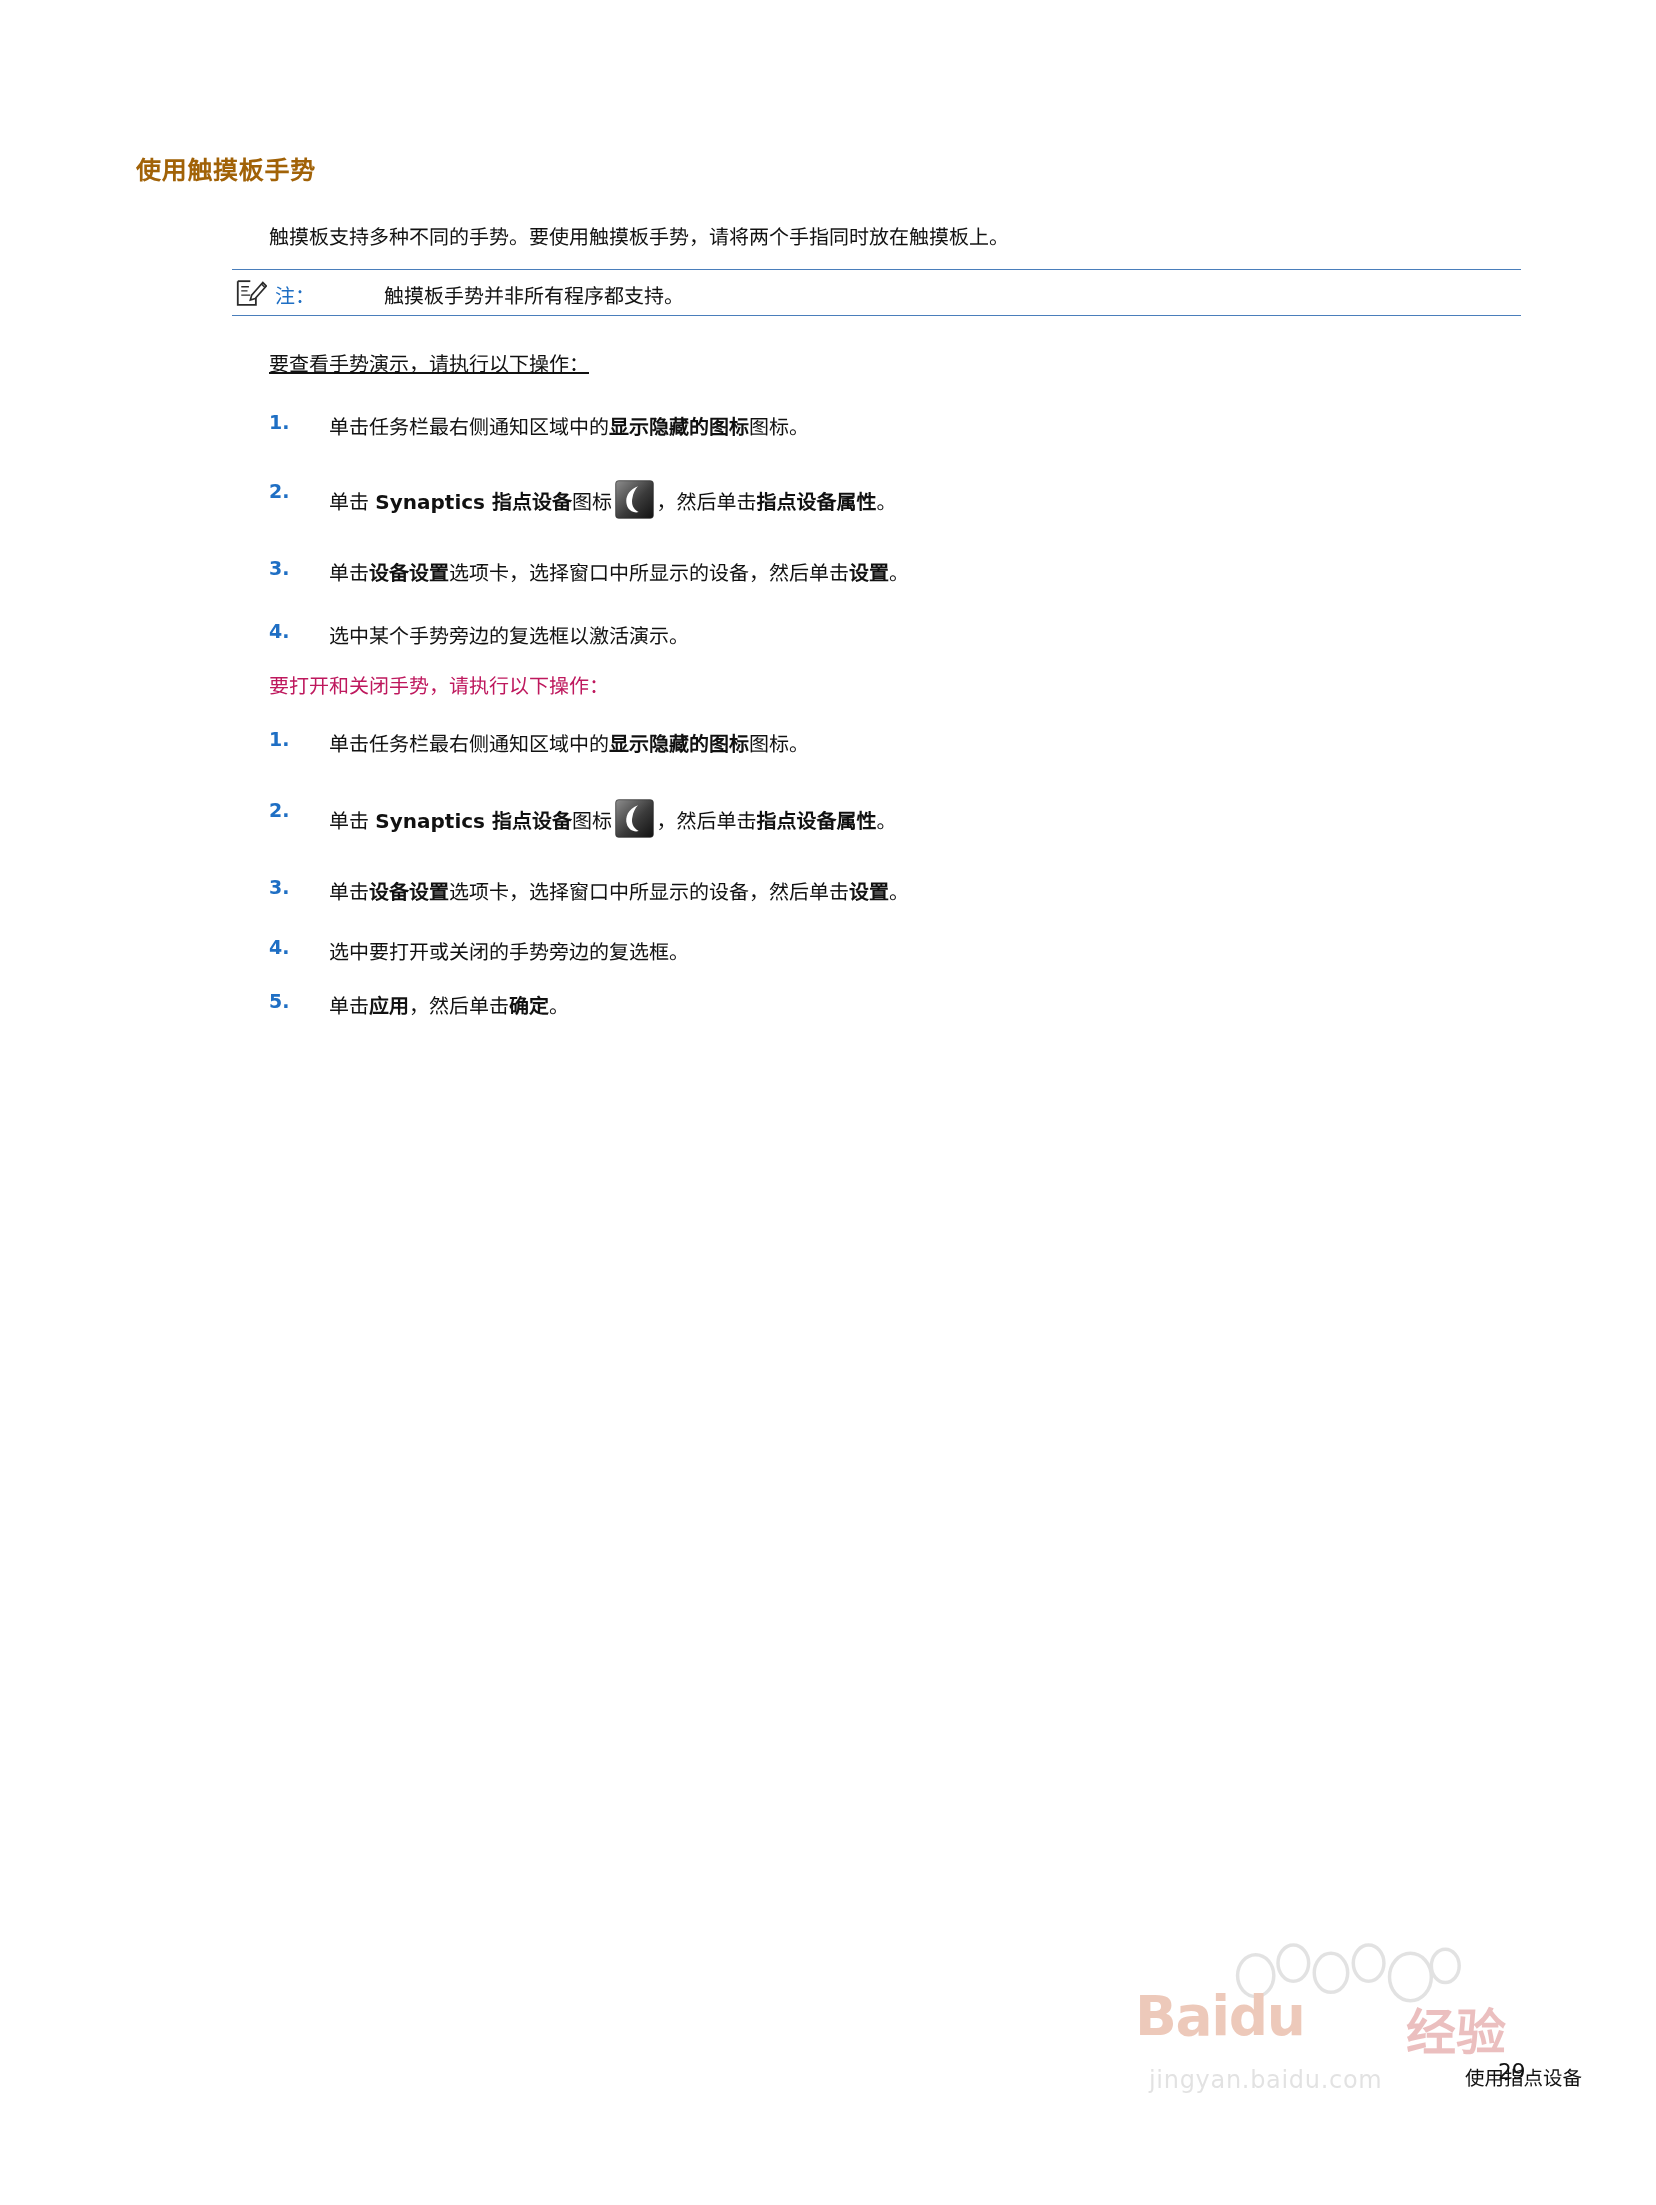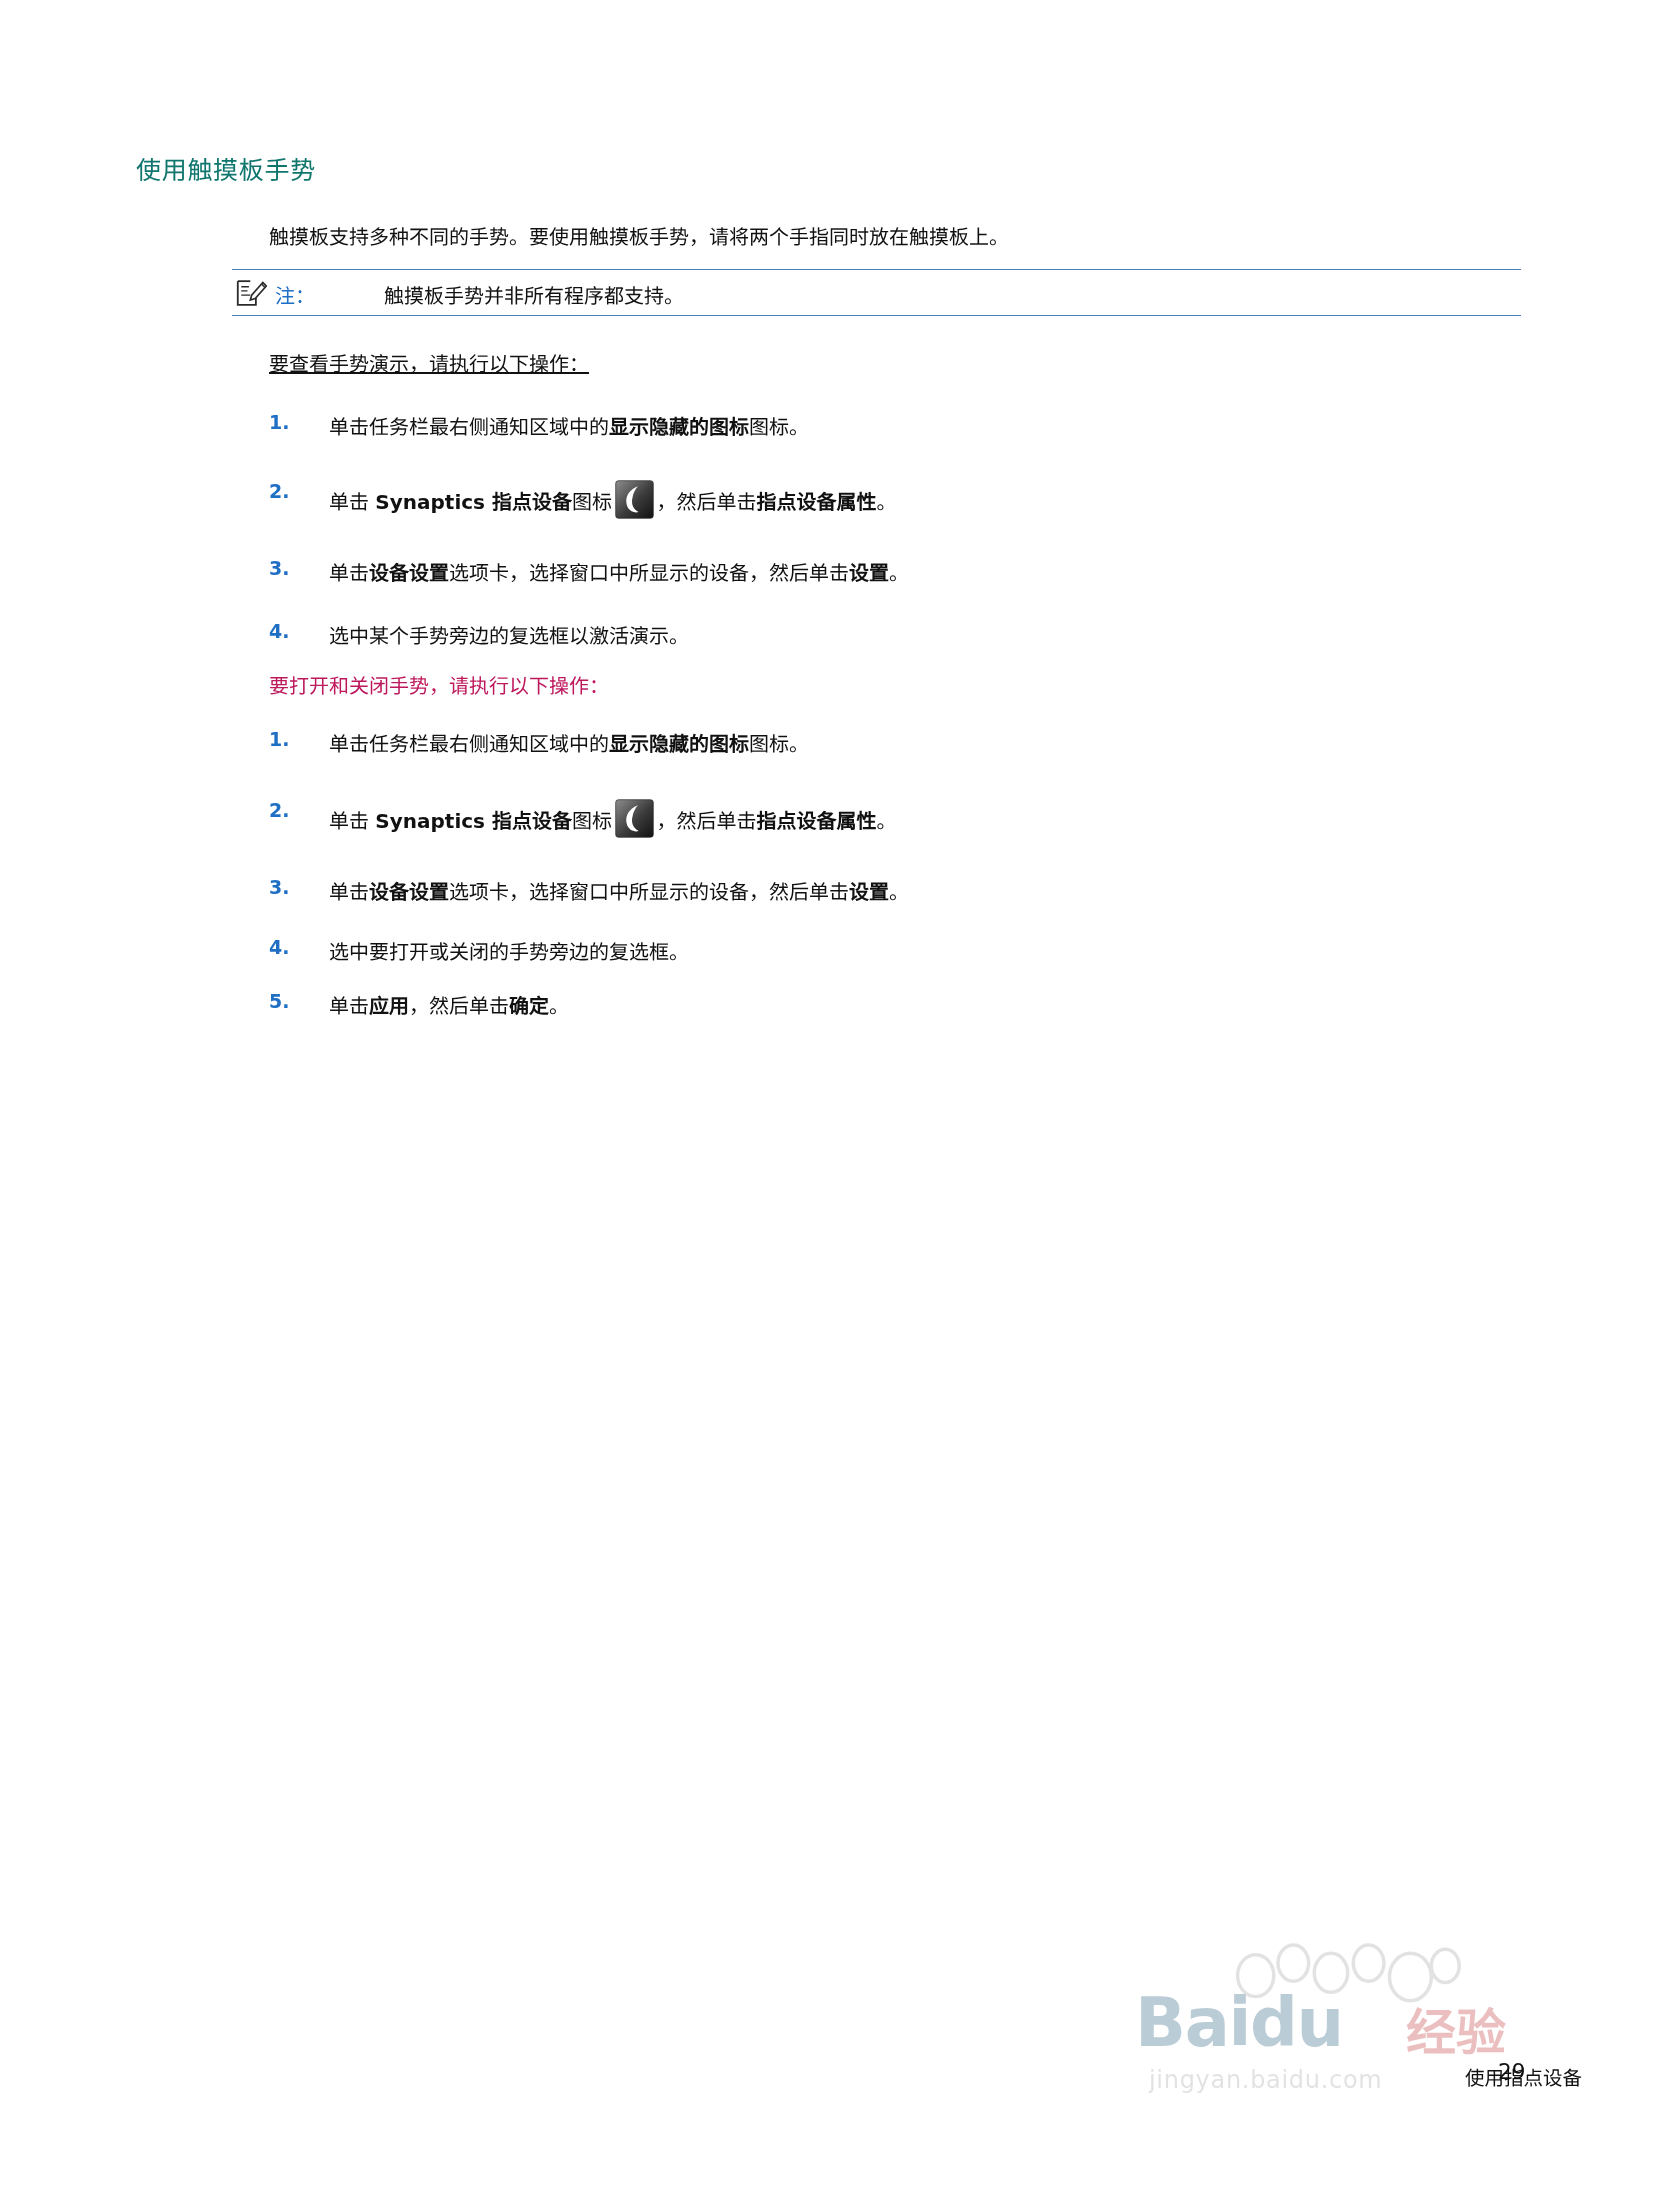--- a/index.html
+++ b/index.html
@@ -28,8 +28,8 @@
     left: 136px;
     top: 150px;
     font-size: 25px;
-    font-weight: normal;
-    color: #0f766e;
+    font-weight: bold;
+    color: #a16207;
     letter-spacing: 0.7px;
   }
   

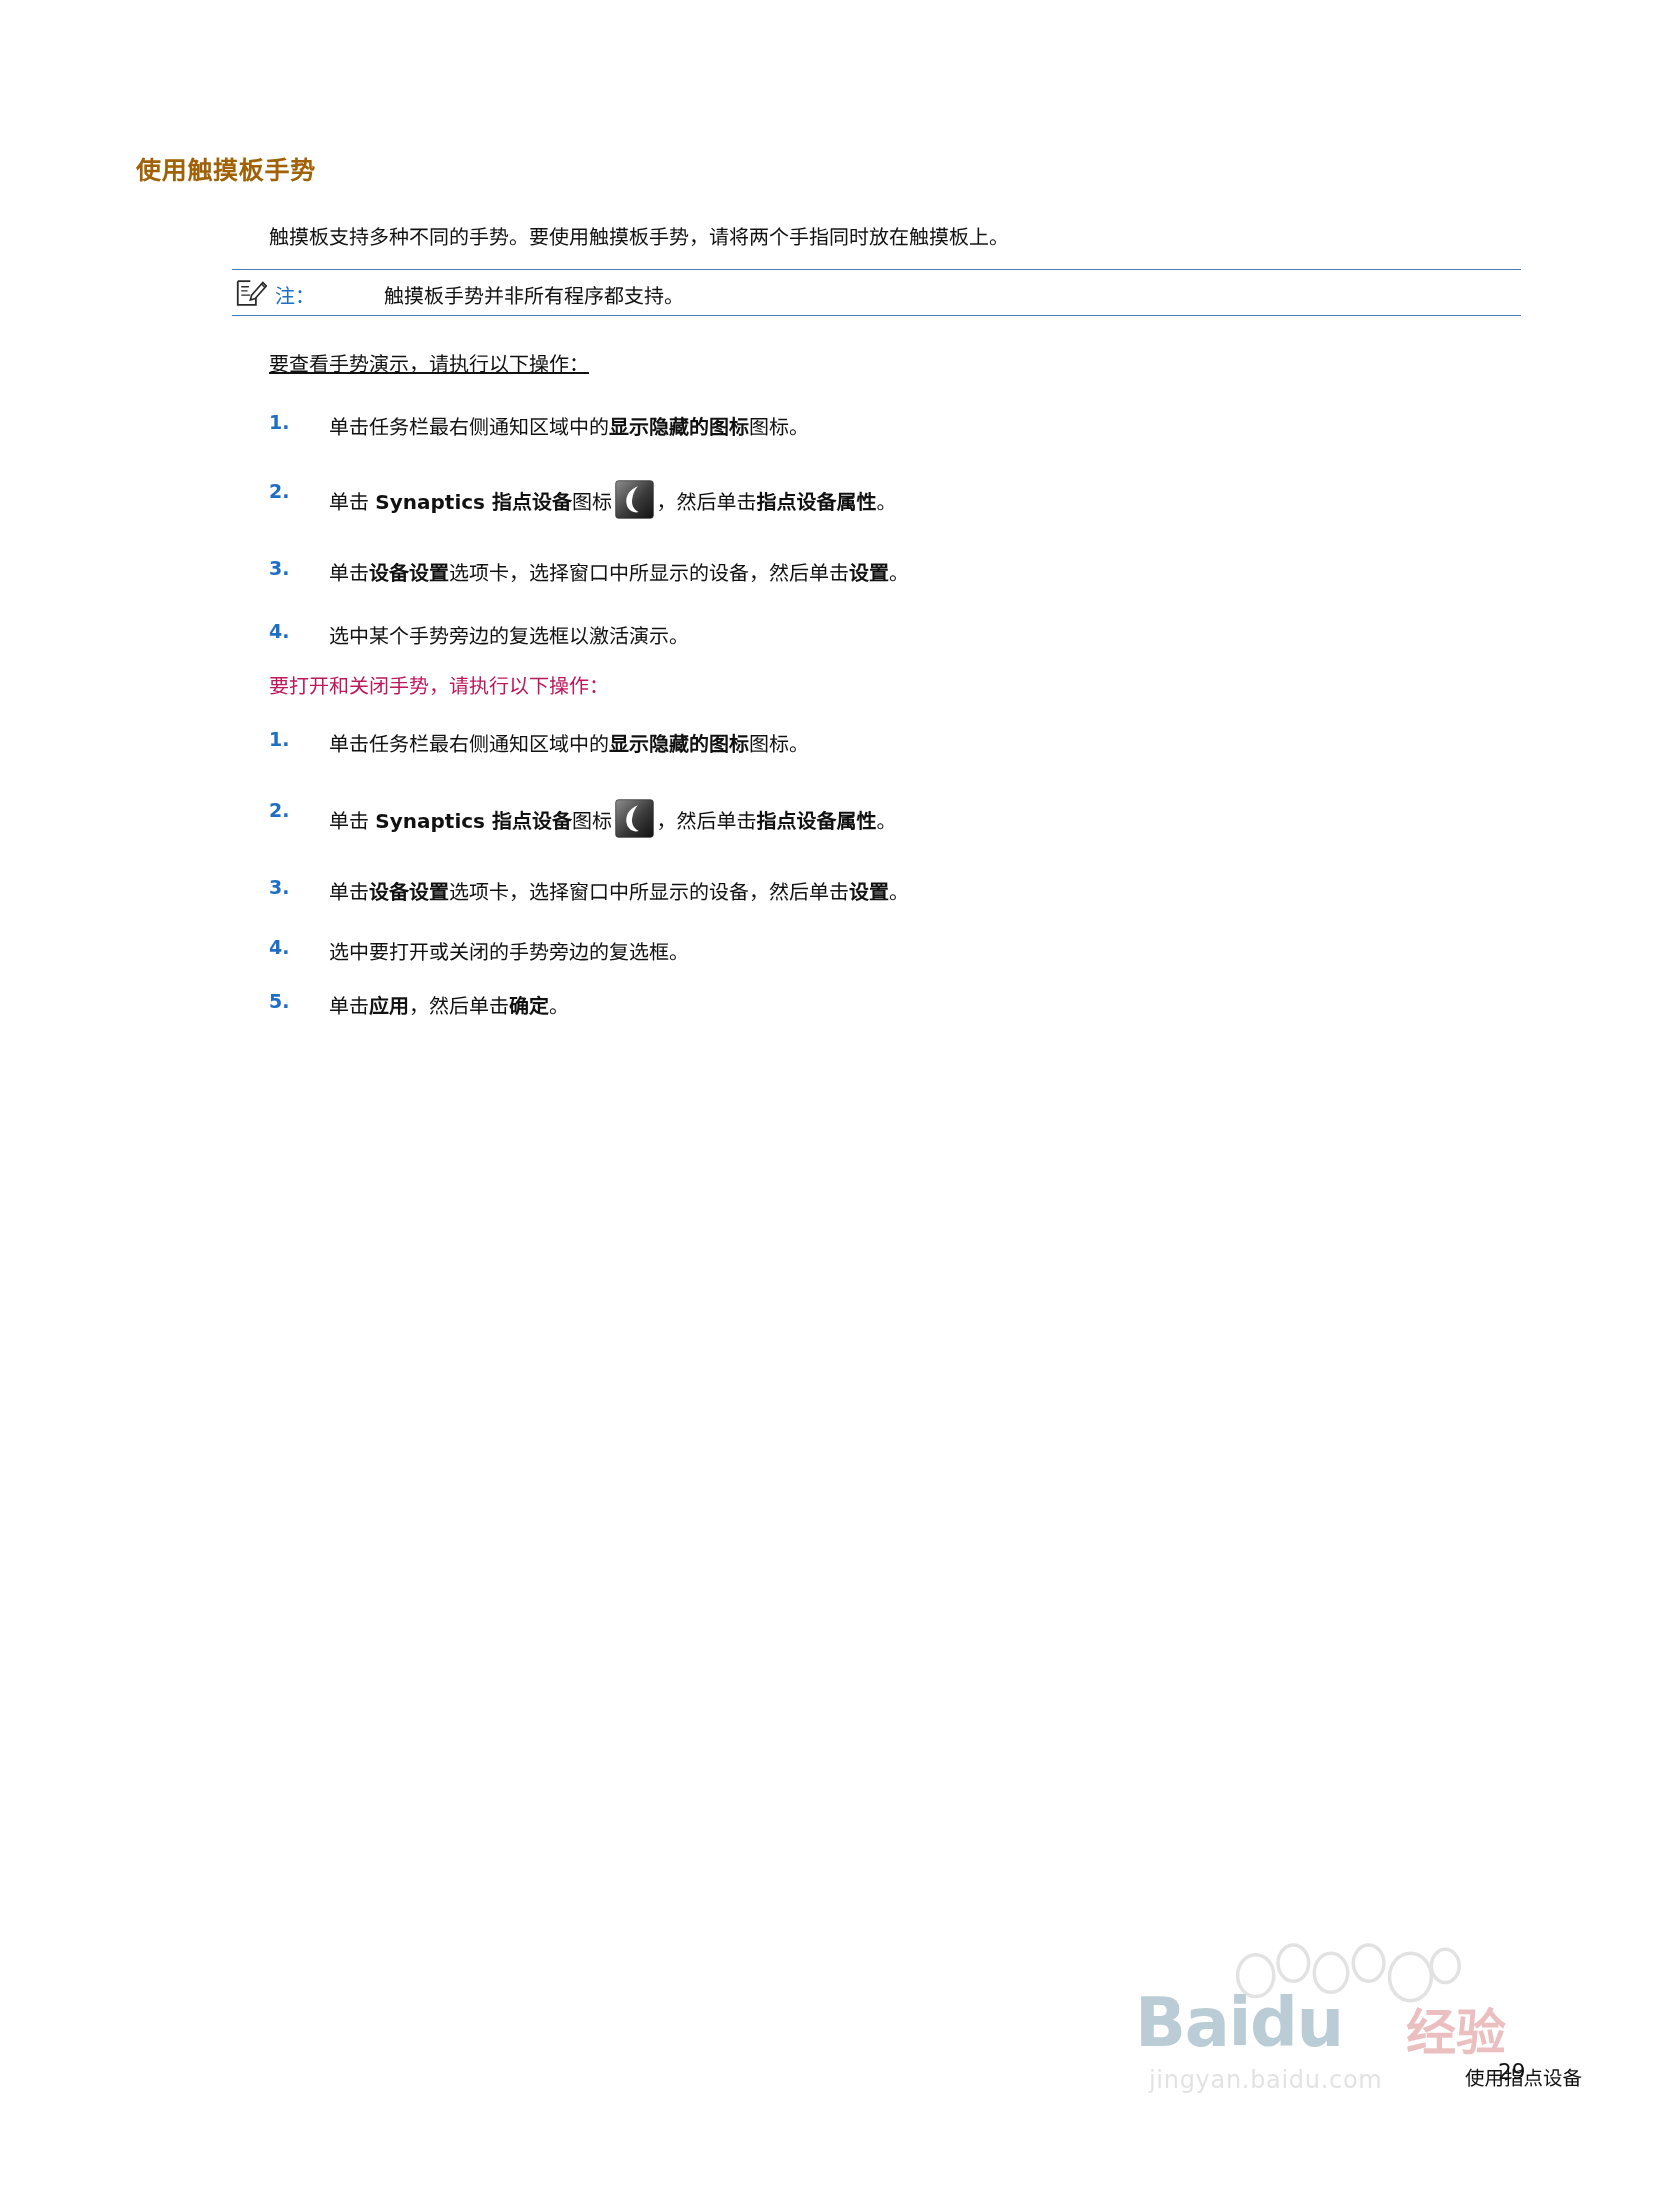--- a/index.html
+++ b/index.html
@@ -150,9 +150,9 @@
     position: absolute;
     left: 0;
     top: 42px;
-    font-size: 67px;
-    font-weight: bold;
-    color: #0c4a6e;
+    font-size: 55px;
+    font-weight: bold;
+    color: #c2410c;
     font-family: "DejaVu Sans", sans-serif;
     letter-spacing: -1.4px;
   }

